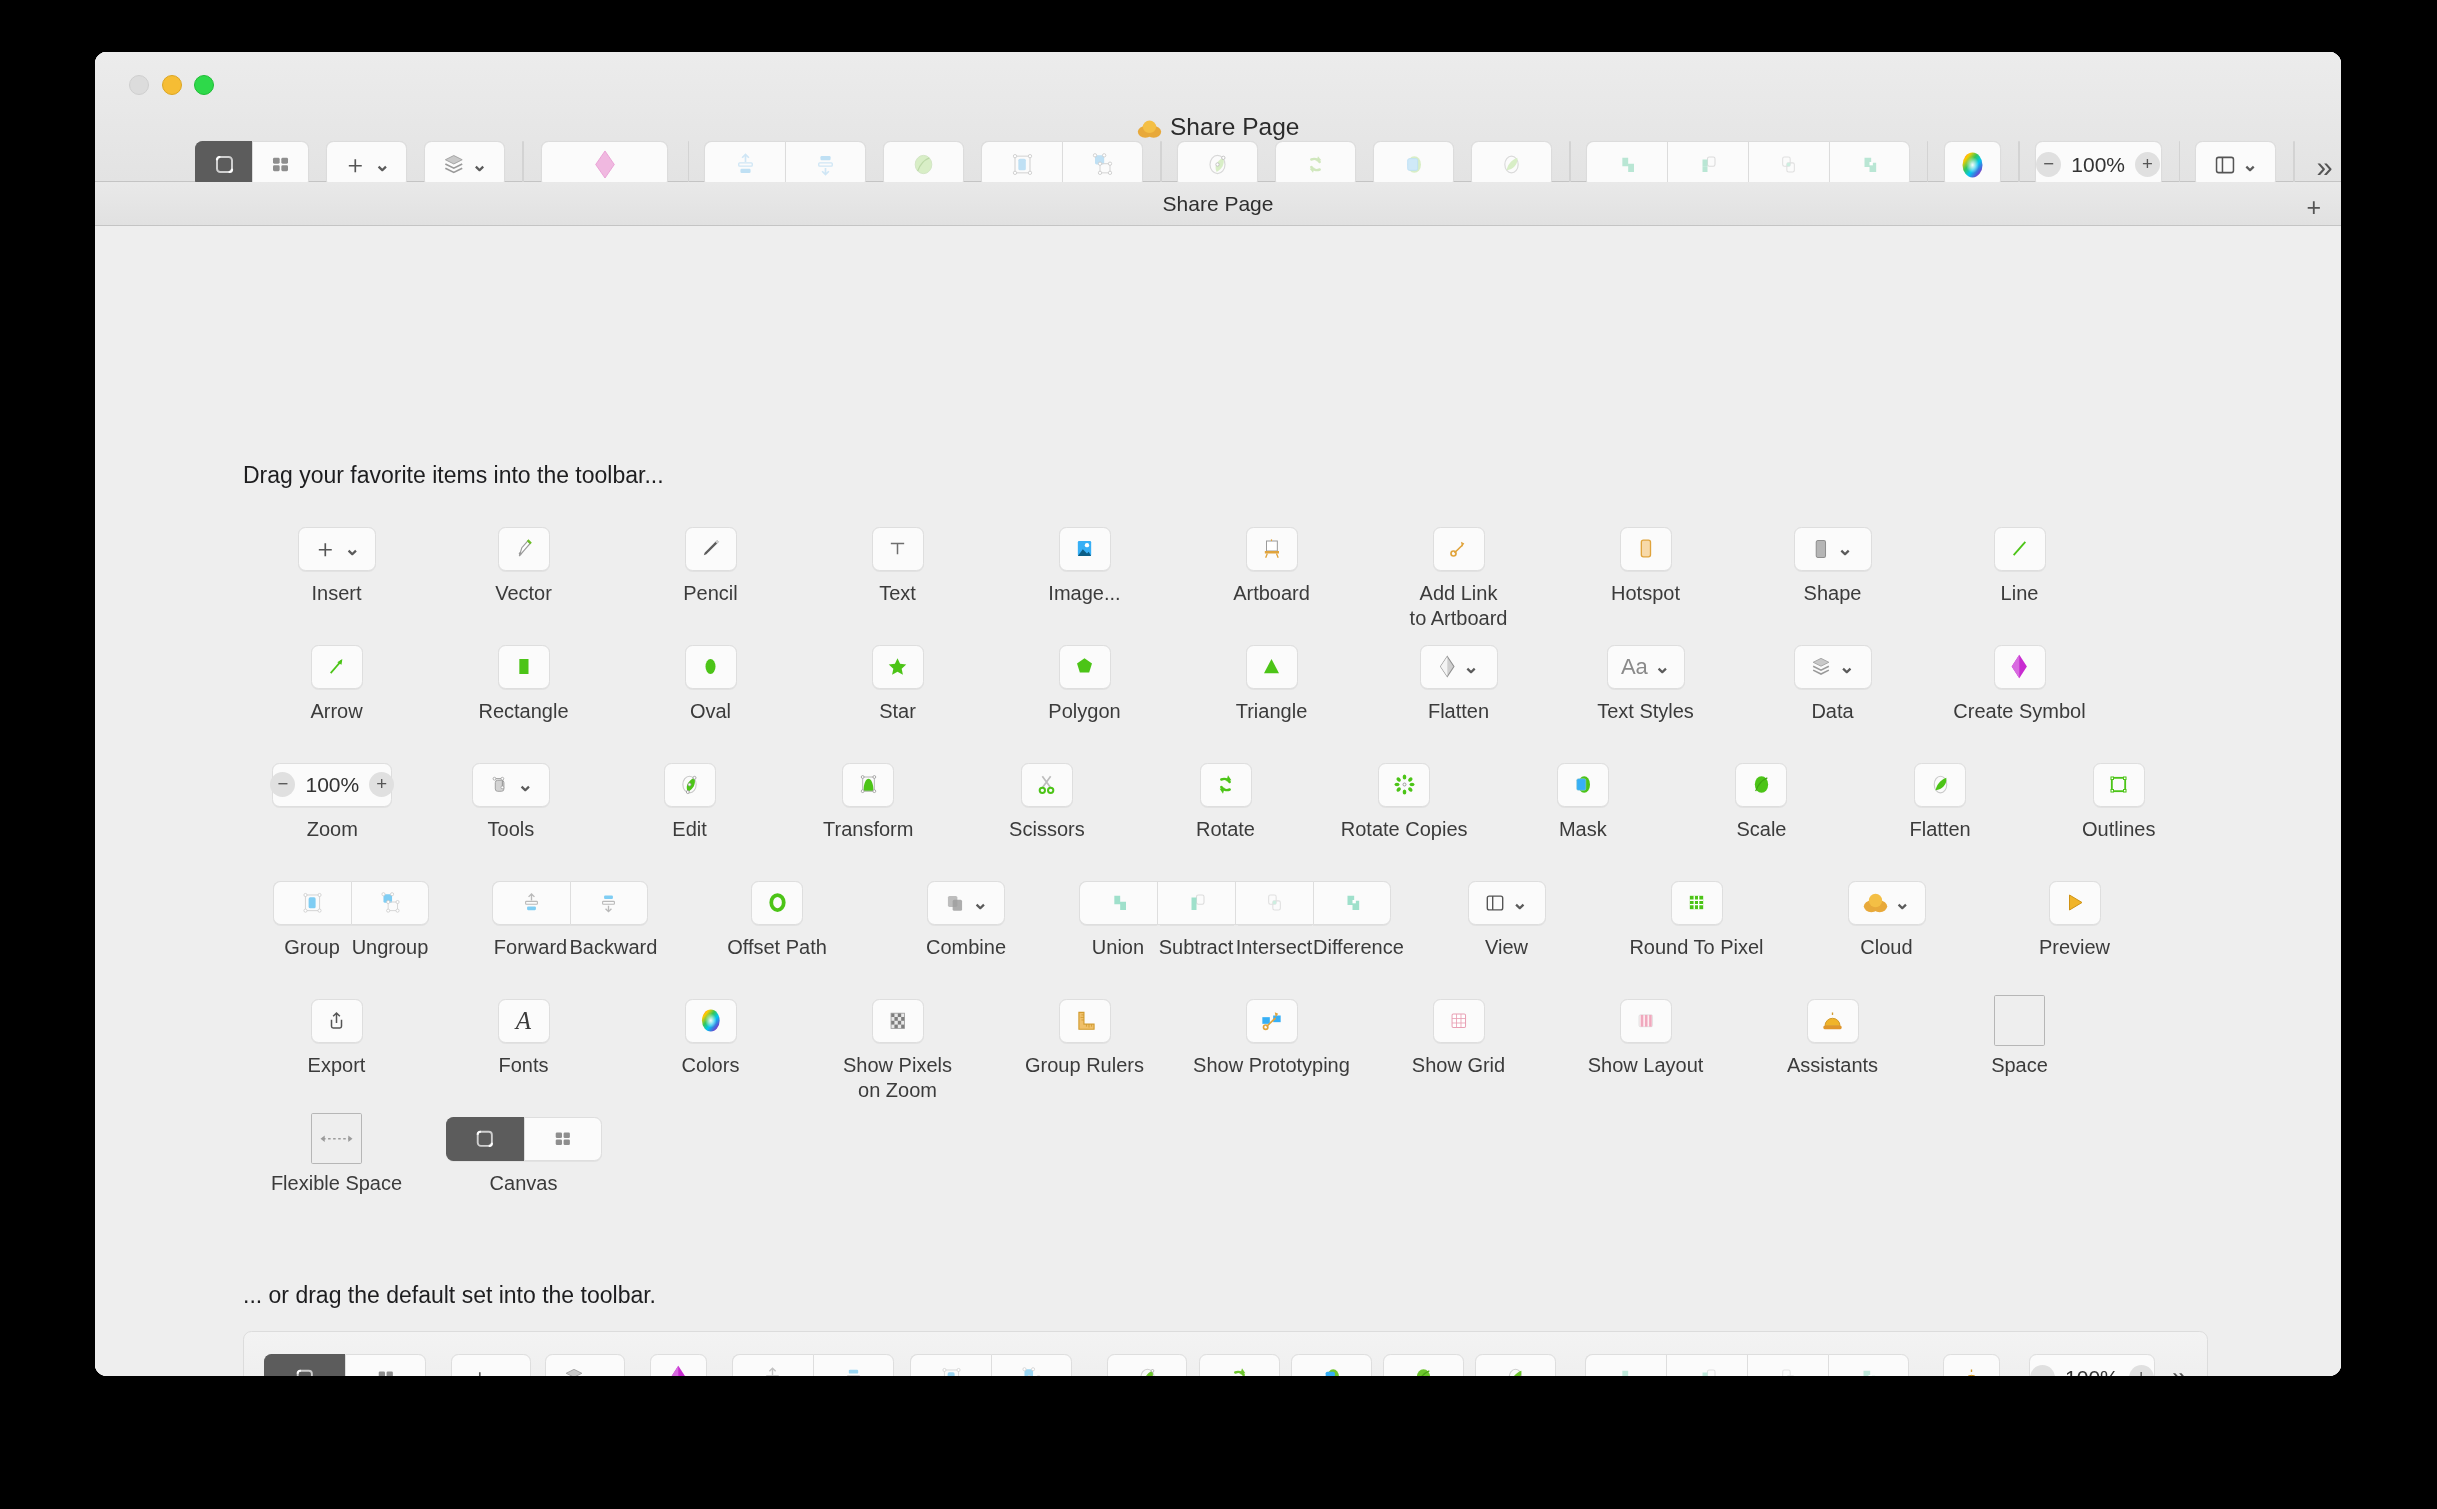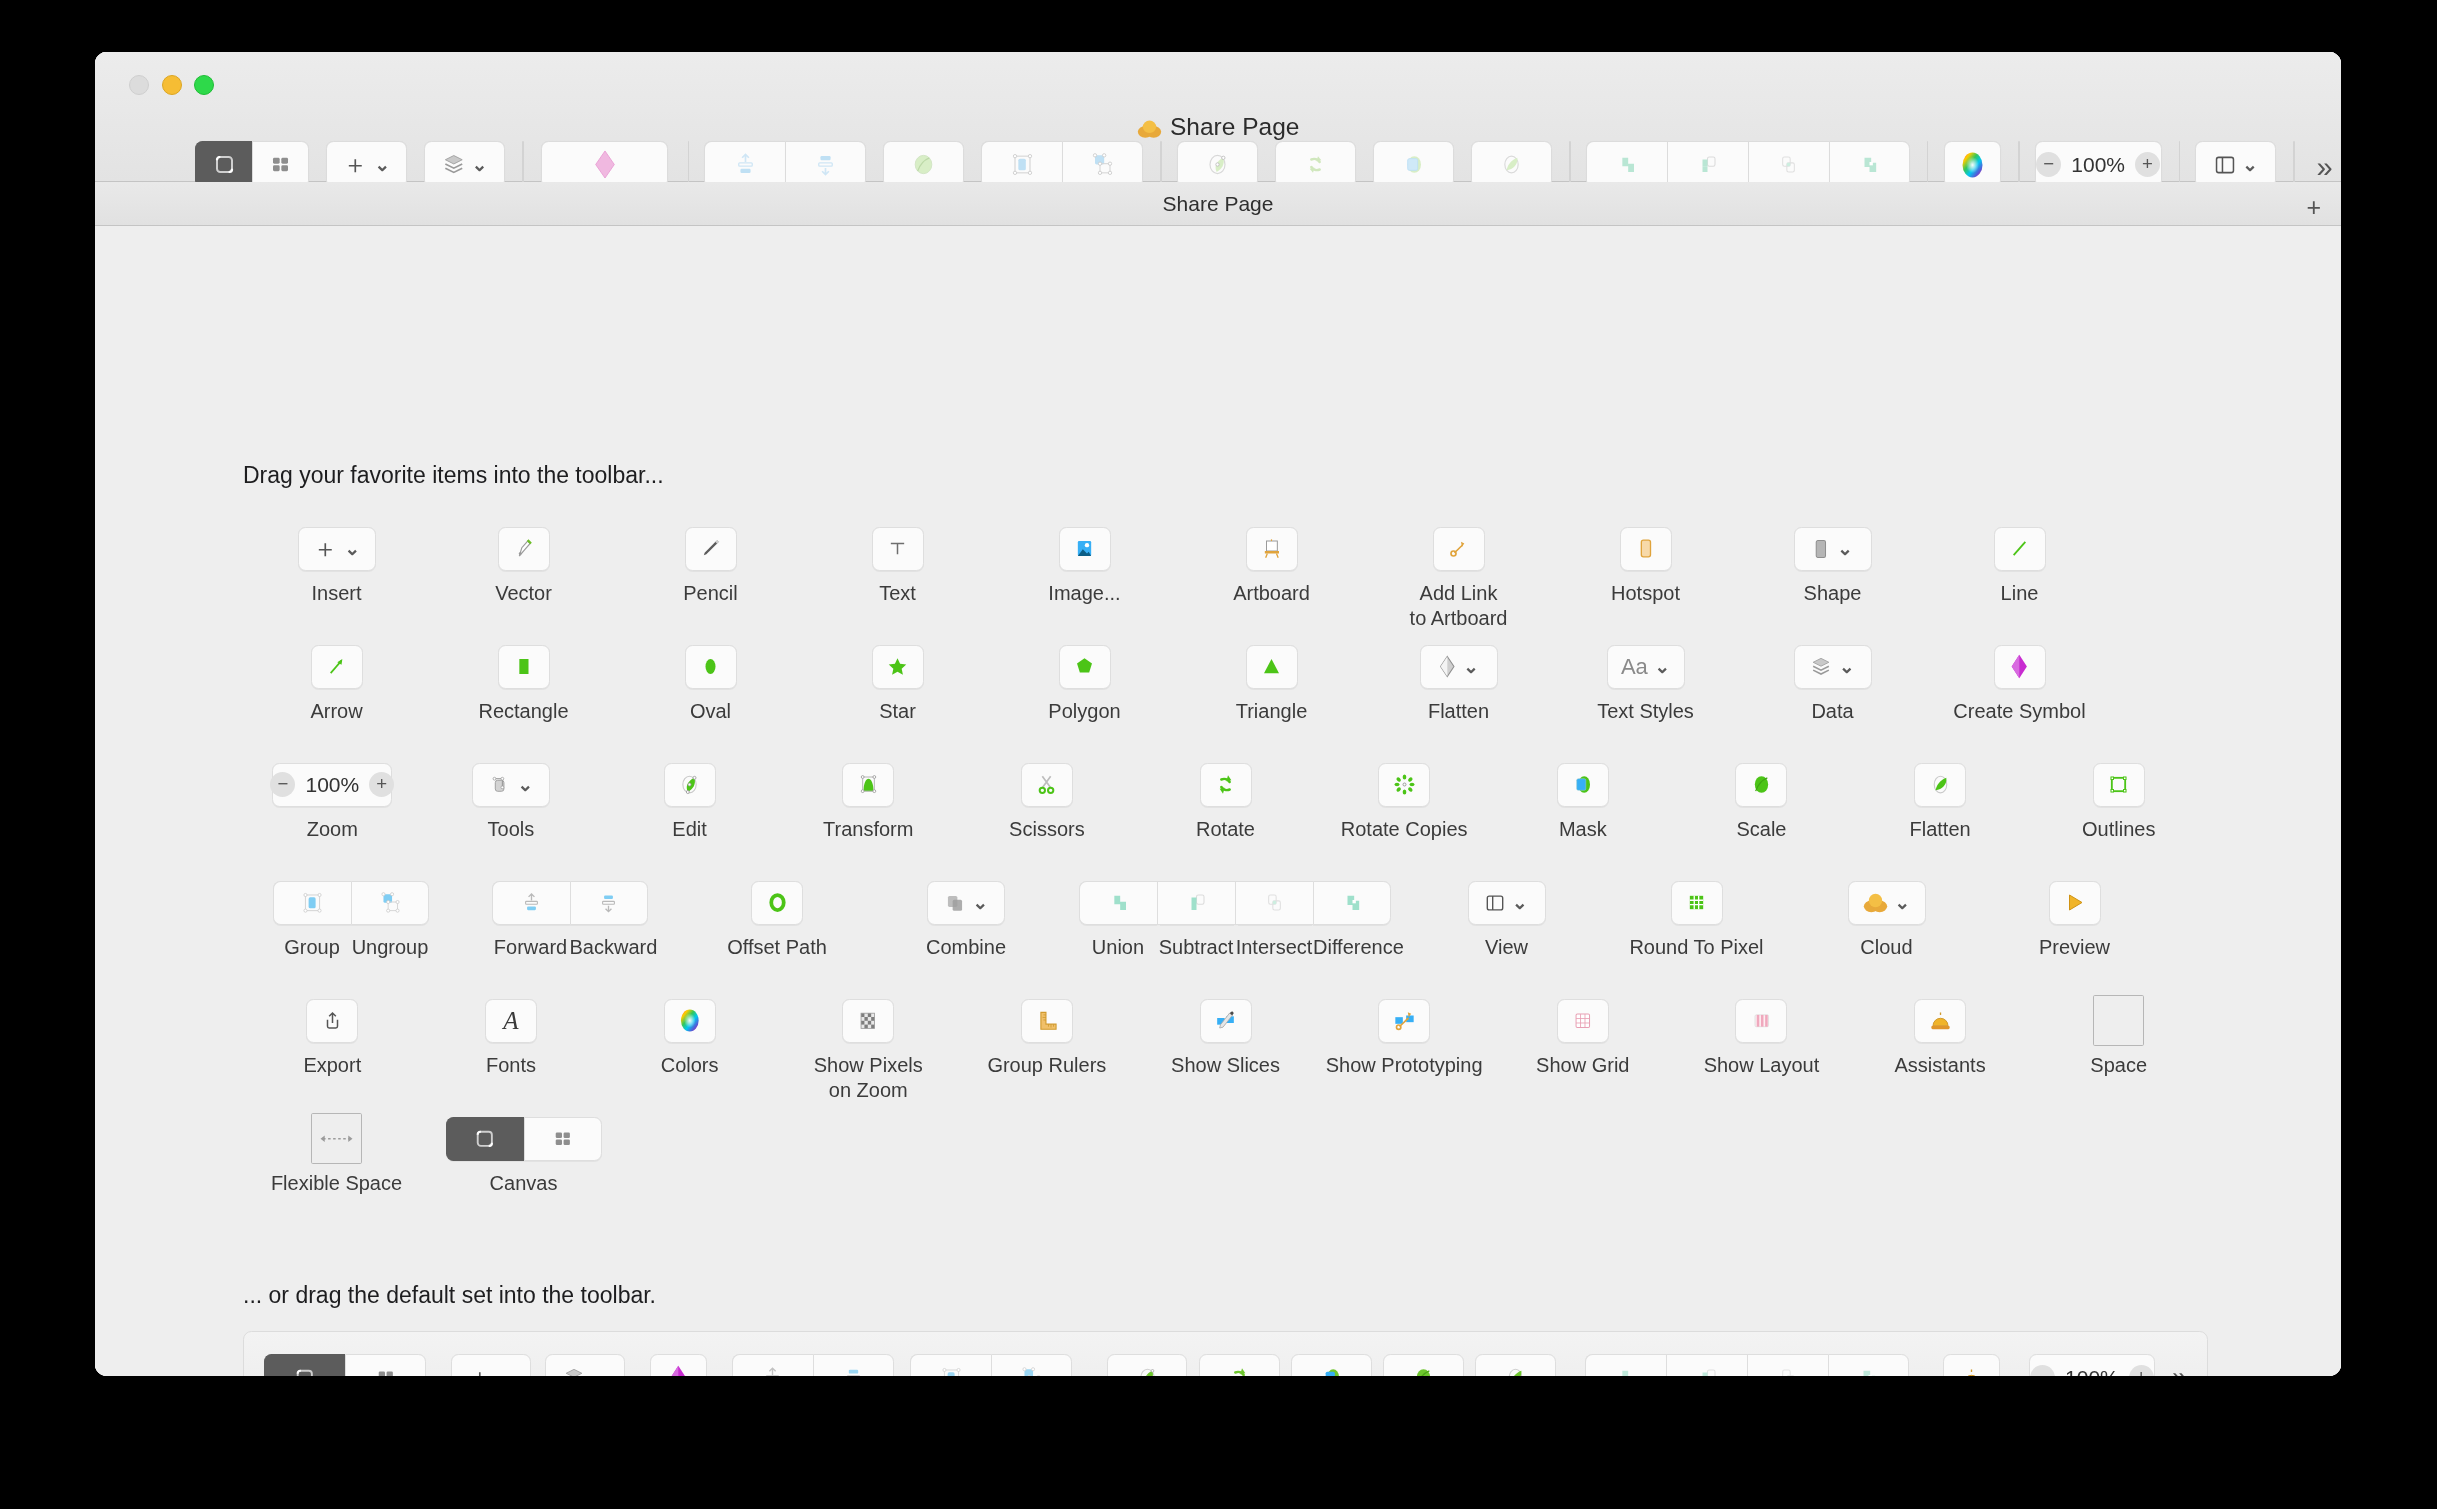--- a/index.html
+++ b/index.html
@@ -1219,21 +1219,6 @@
           <div class="pbtns">
               <div class="pbtn">
             <svg width="25" height="25" viewBox="0 0 30 30">
-                  <rect x="5" y="12" width="9" height="8" fill="#37aff5"></rect>
-                  <rect x="16" y="10" width="9" height="8" fill="#37aff5"></rect>
-                  <path d="M20 6l3 3-11 14-4 1 1-4z" fill="#e6e6e6" stroke="#a8a8a8" stroke-width="1"></path>
-                  <path d="M20 6l3 3 2-3-2-2z" fill="#4a4a4a"></path>
-                </svg>
-              </div>
-            </div>
-          <div class="plabels">
-              <div class="plabel auto">Show Slices</div>
-            </div>
-        </div>
-        <div class="pitem">
-          <div class="pbtns">
-              <div class="pbtn">
-            <svg width="25" height="25" viewBox="0 0 30 30">
                   <rect x="4" y="11" width="9" height="8" fill="#37aff5"></rect>
                   <rect x="17" y="9" width="9" height="8" fill="#37aff5"></rect>
                   <path d="M9 22c3-2 7-7 11-10" stroke="#e0a33b" stroke-width="2" fill="none"></path>

